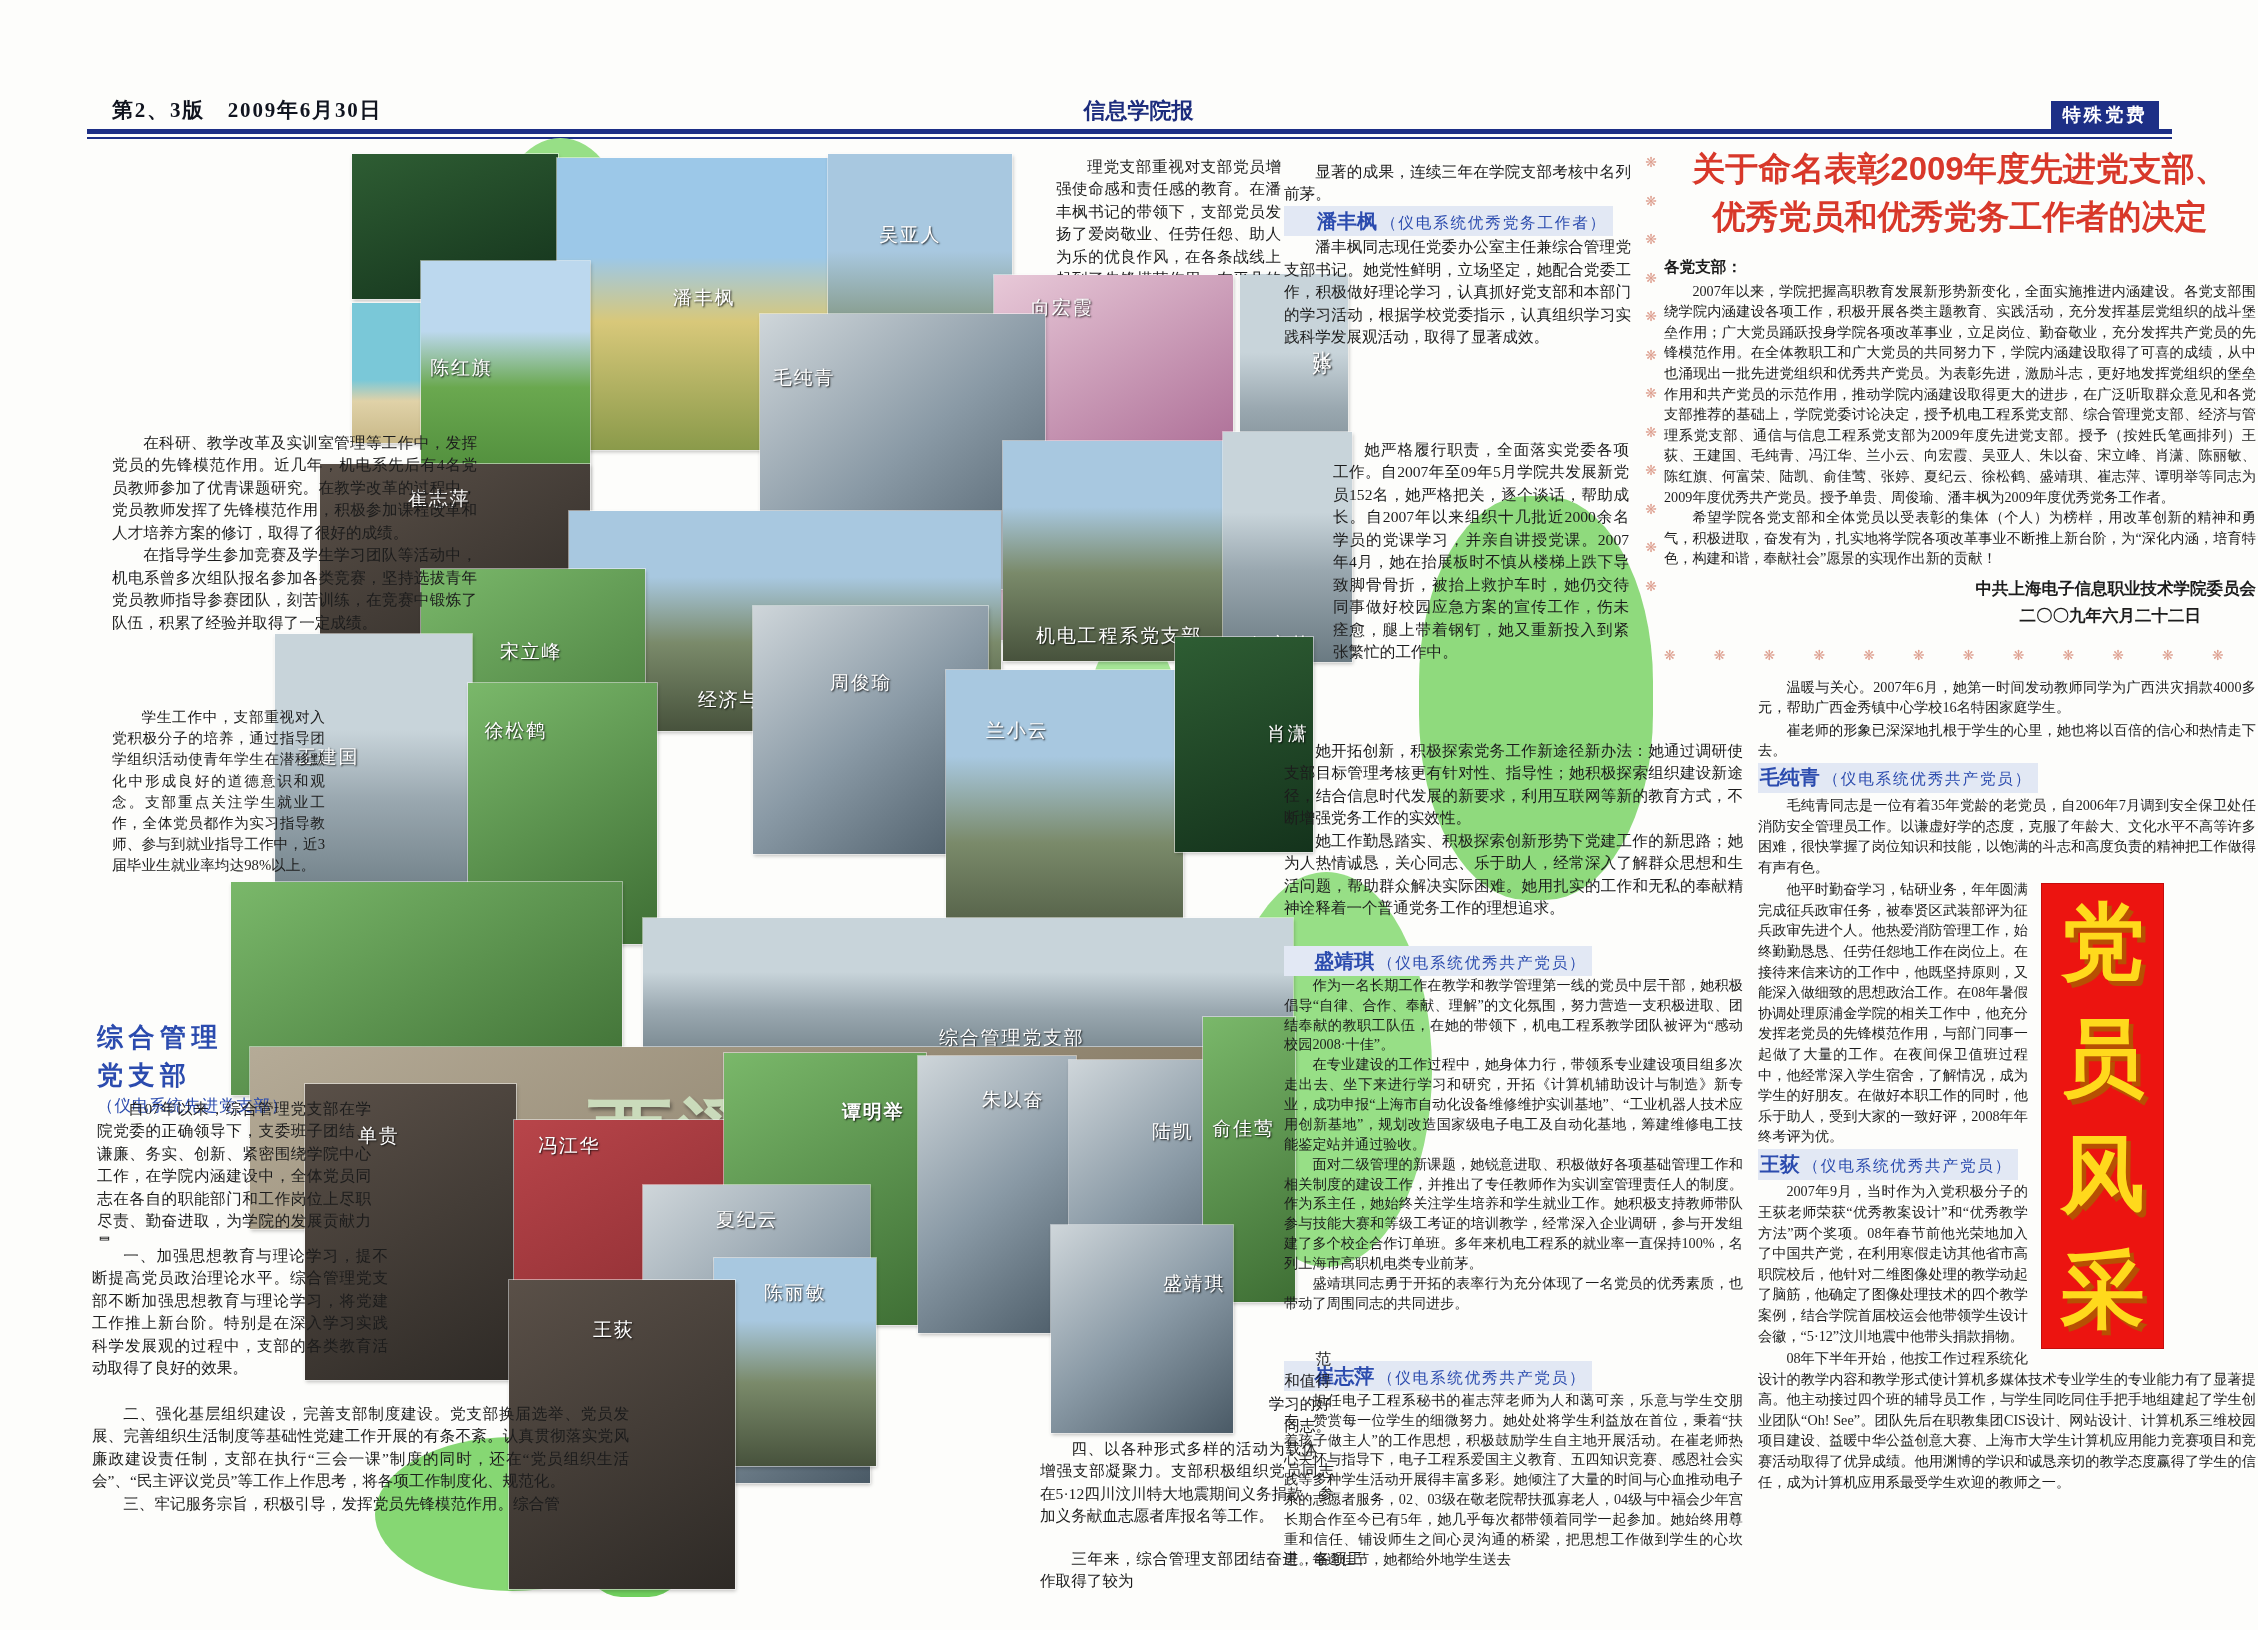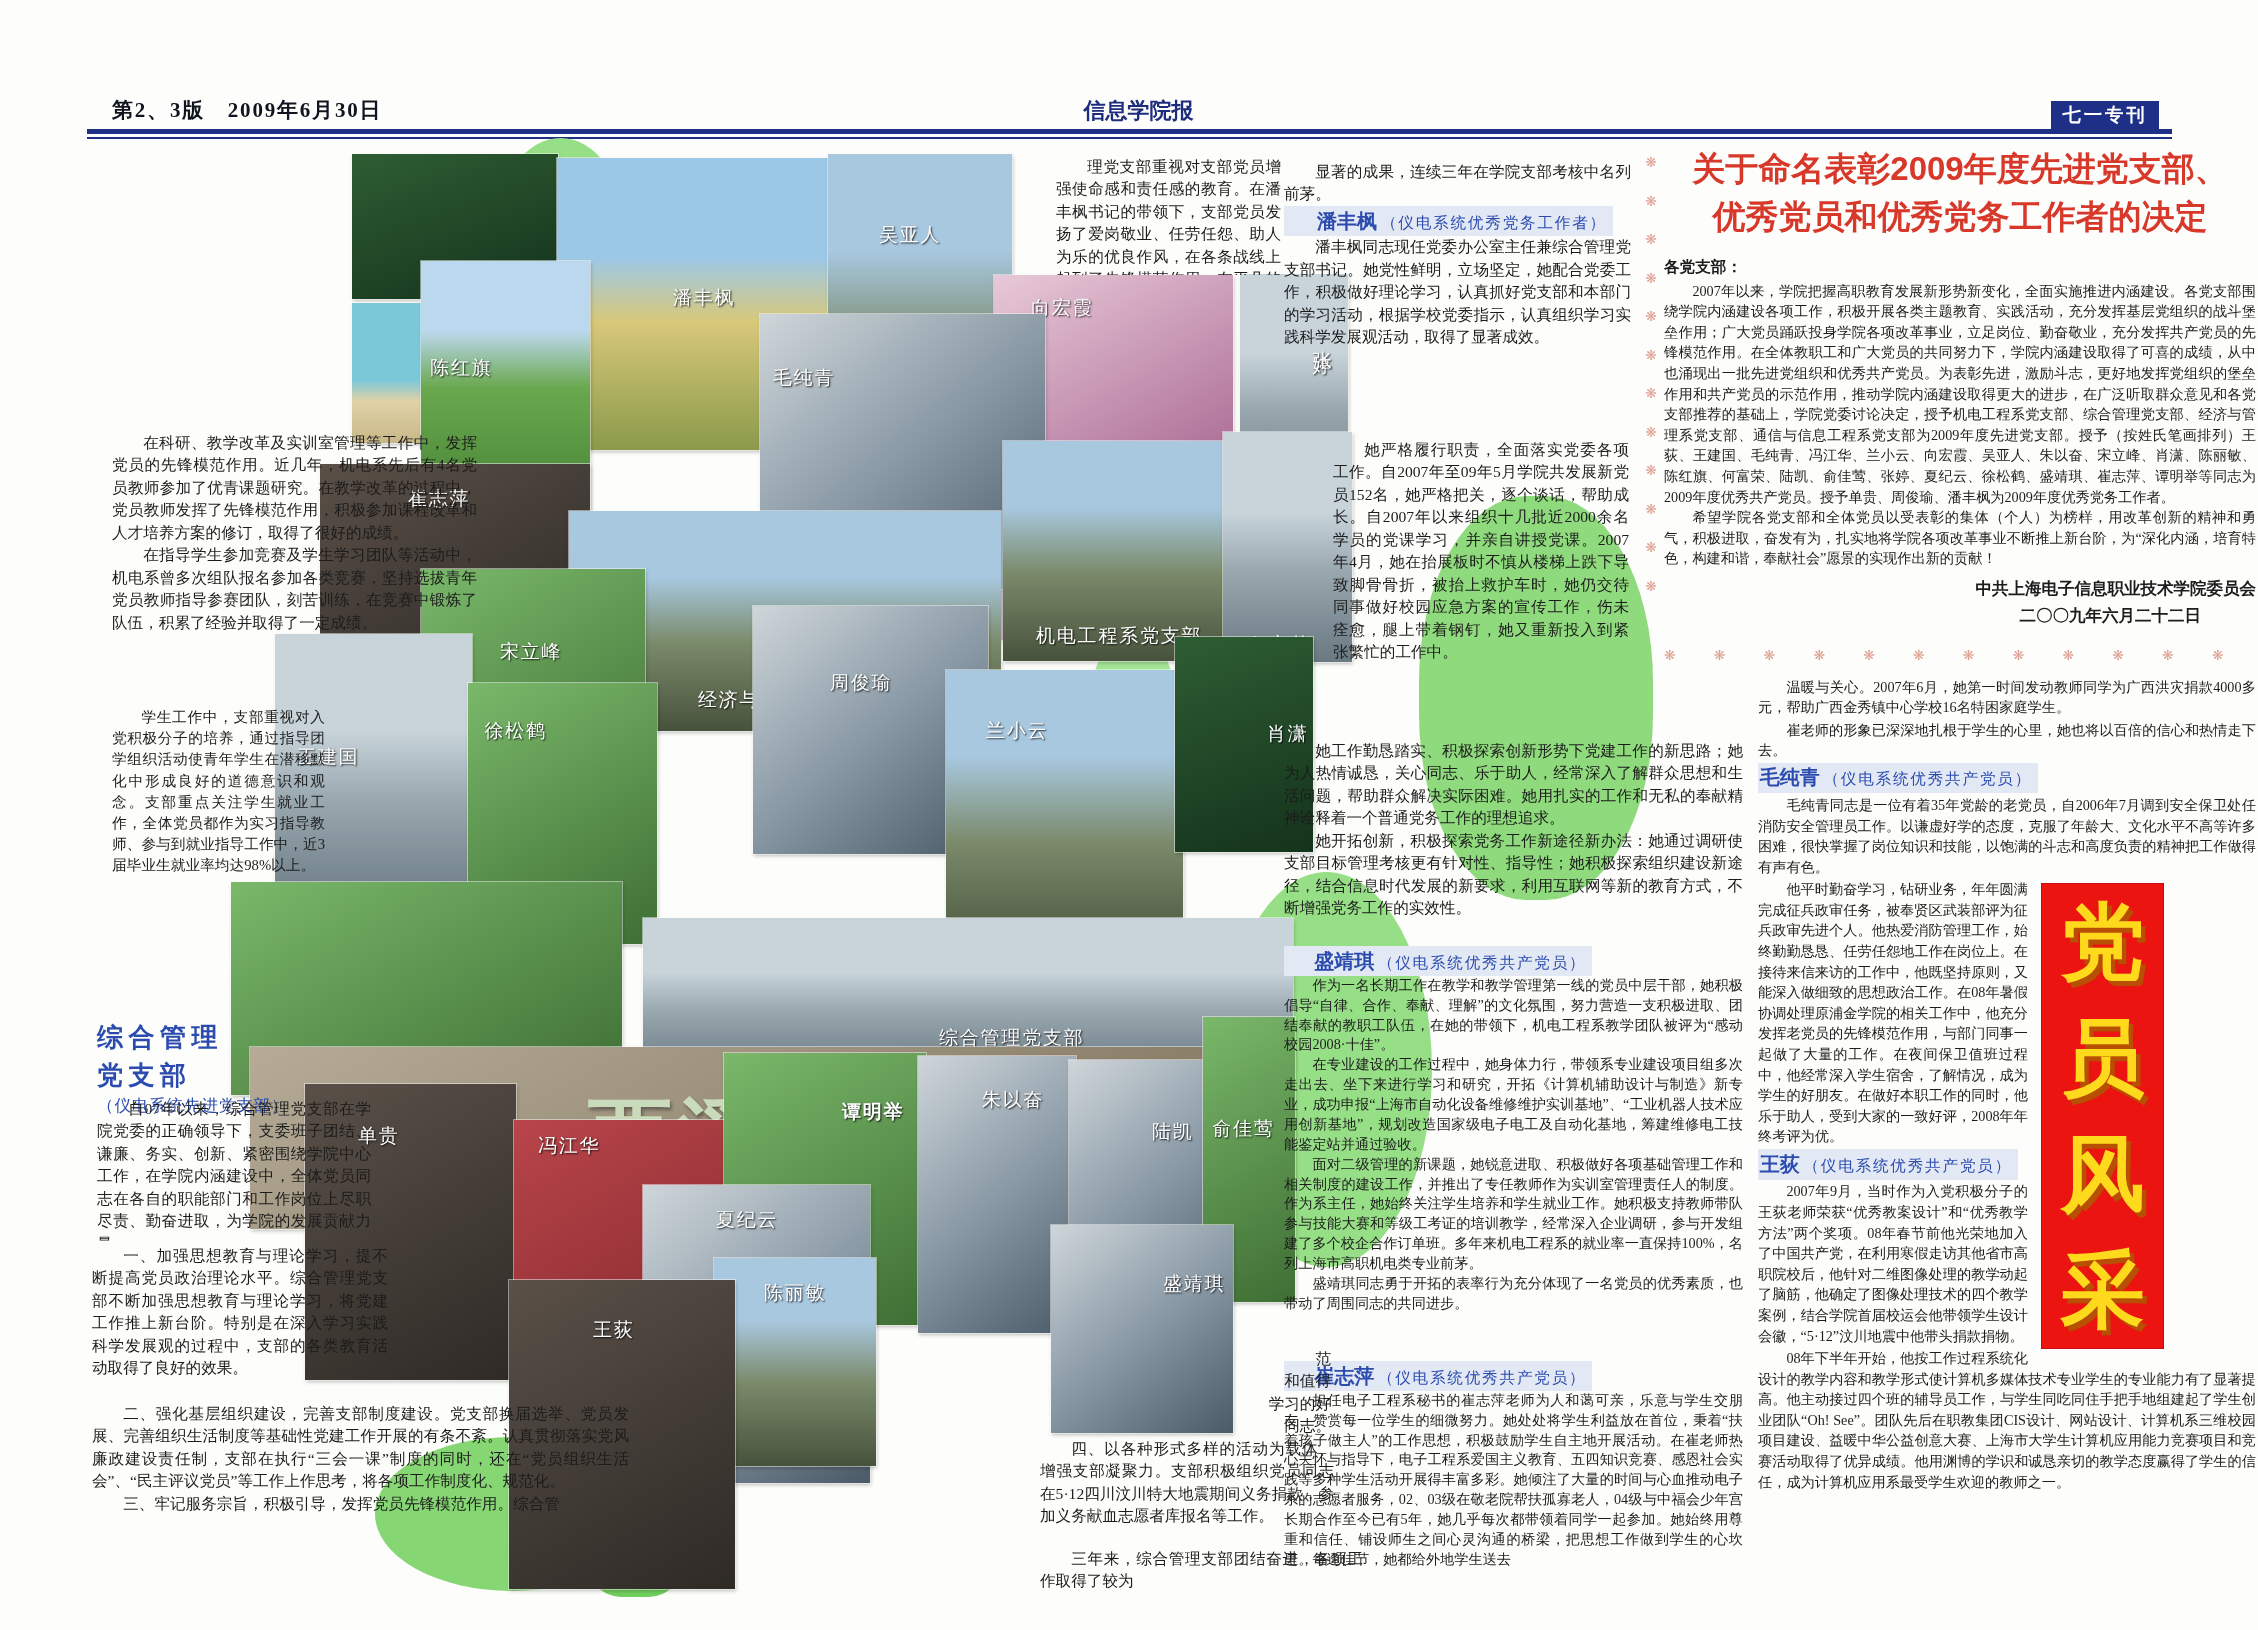--- a/index.html
+++ b/index.html
@@ -77,7 +77,7 @@
 
   <div class="hdr-edition">第2、3版　2009年6月30日</div>
   <div class="hdr-masthead">信息学院报</div>
-  <div class="hdr-tag">七一专刊</div>
+  <div class="hdr-tag">特殊党费</div>
   <div class="rule-thick"></div>
   <div class="rule-thin"></div>
 

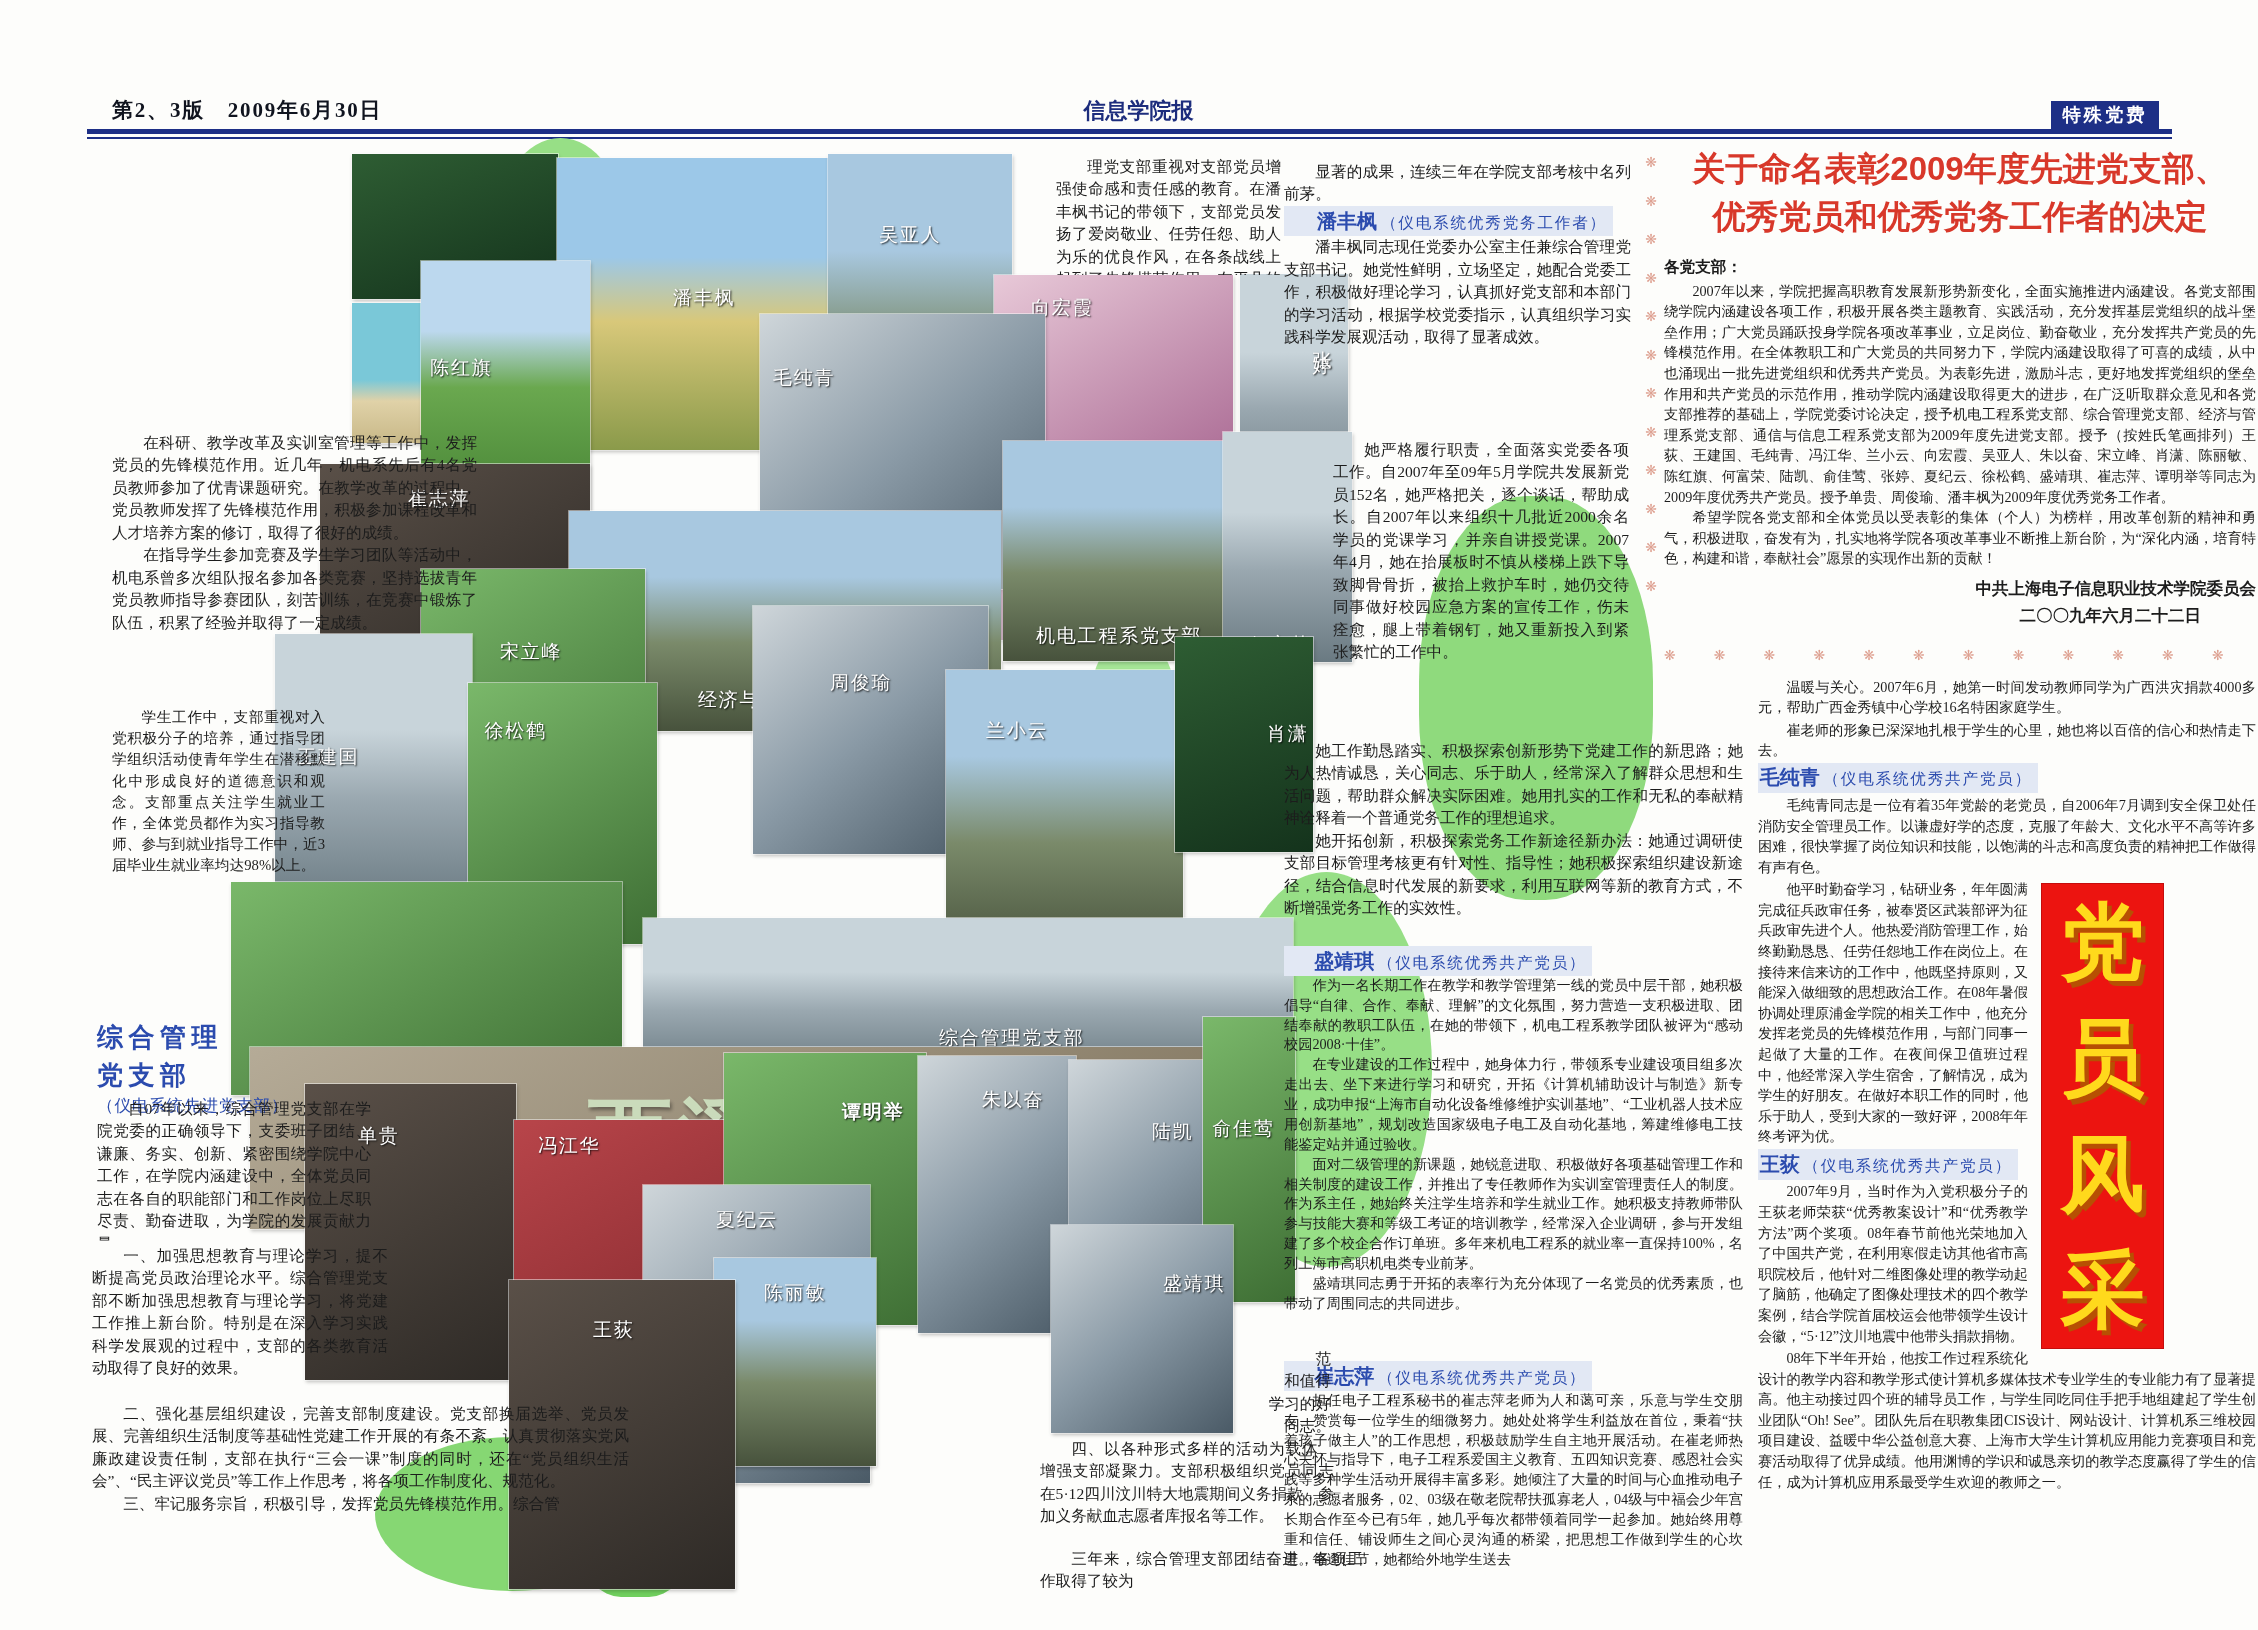--- a/index.html
+++ b/index.html
@@ -239,8 +239,8 @@
     <p>她严格履行职责，全面落实党委各项工作。自2007年至09年5月学院共发展新党员152名，她严格把关，逐个谈话，帮助成长。自2007年以来组织十几批近2000余名学员的党课学习，并亲自讲授党课。2007年4月，她在抬展板时不慎从楼梯上跌下导致脚骨骨折，被抬上救护车时，她仍交待同事做好校园应急方案的宣传工作，伤未痊愈，腿上带着钢钉，她又重新投入到紧张繁忙的工作中。</p>
   </div>
   <div class="tb" style="left:1284px;top:740px;width:459px;">
+    <p>她开拓创新，积极探索党务工作新途径新办法：她通过调研使支部目标管理考核更有针对性、指导性；她积极探索组织建设新途径，结合信息时代发展的新要求，利用互联网等新的教育方式，不断增强党务工作的实效性。</p>
     <p>她工作勤恳踏实、积极探索创新形势下党建工作的新思路；她为人热情诚恳，关心同志、乐于助人，经常深入了解群众思想和生活问题，帮助群众解决实际困难。她用扎实的工作和无私的奉献精神诠释着一个普通党务工作的理想追求。</p>
-    <p>她开拓创新，积极探索党务工作新途径新办法：她通过调研使支部目标管理考核更有针对性、指导性；她积极探索组织建设新途径，结合信息时代发展的新要求，利用互联网等新的教育方式，不断增强党务工作的实效性。</p>
   </div>
   <div class="tb" style="left:1284px;top:946px;width:459px;font-size:14.2px;line-height:1.4;">
     <p class="sec-head">

